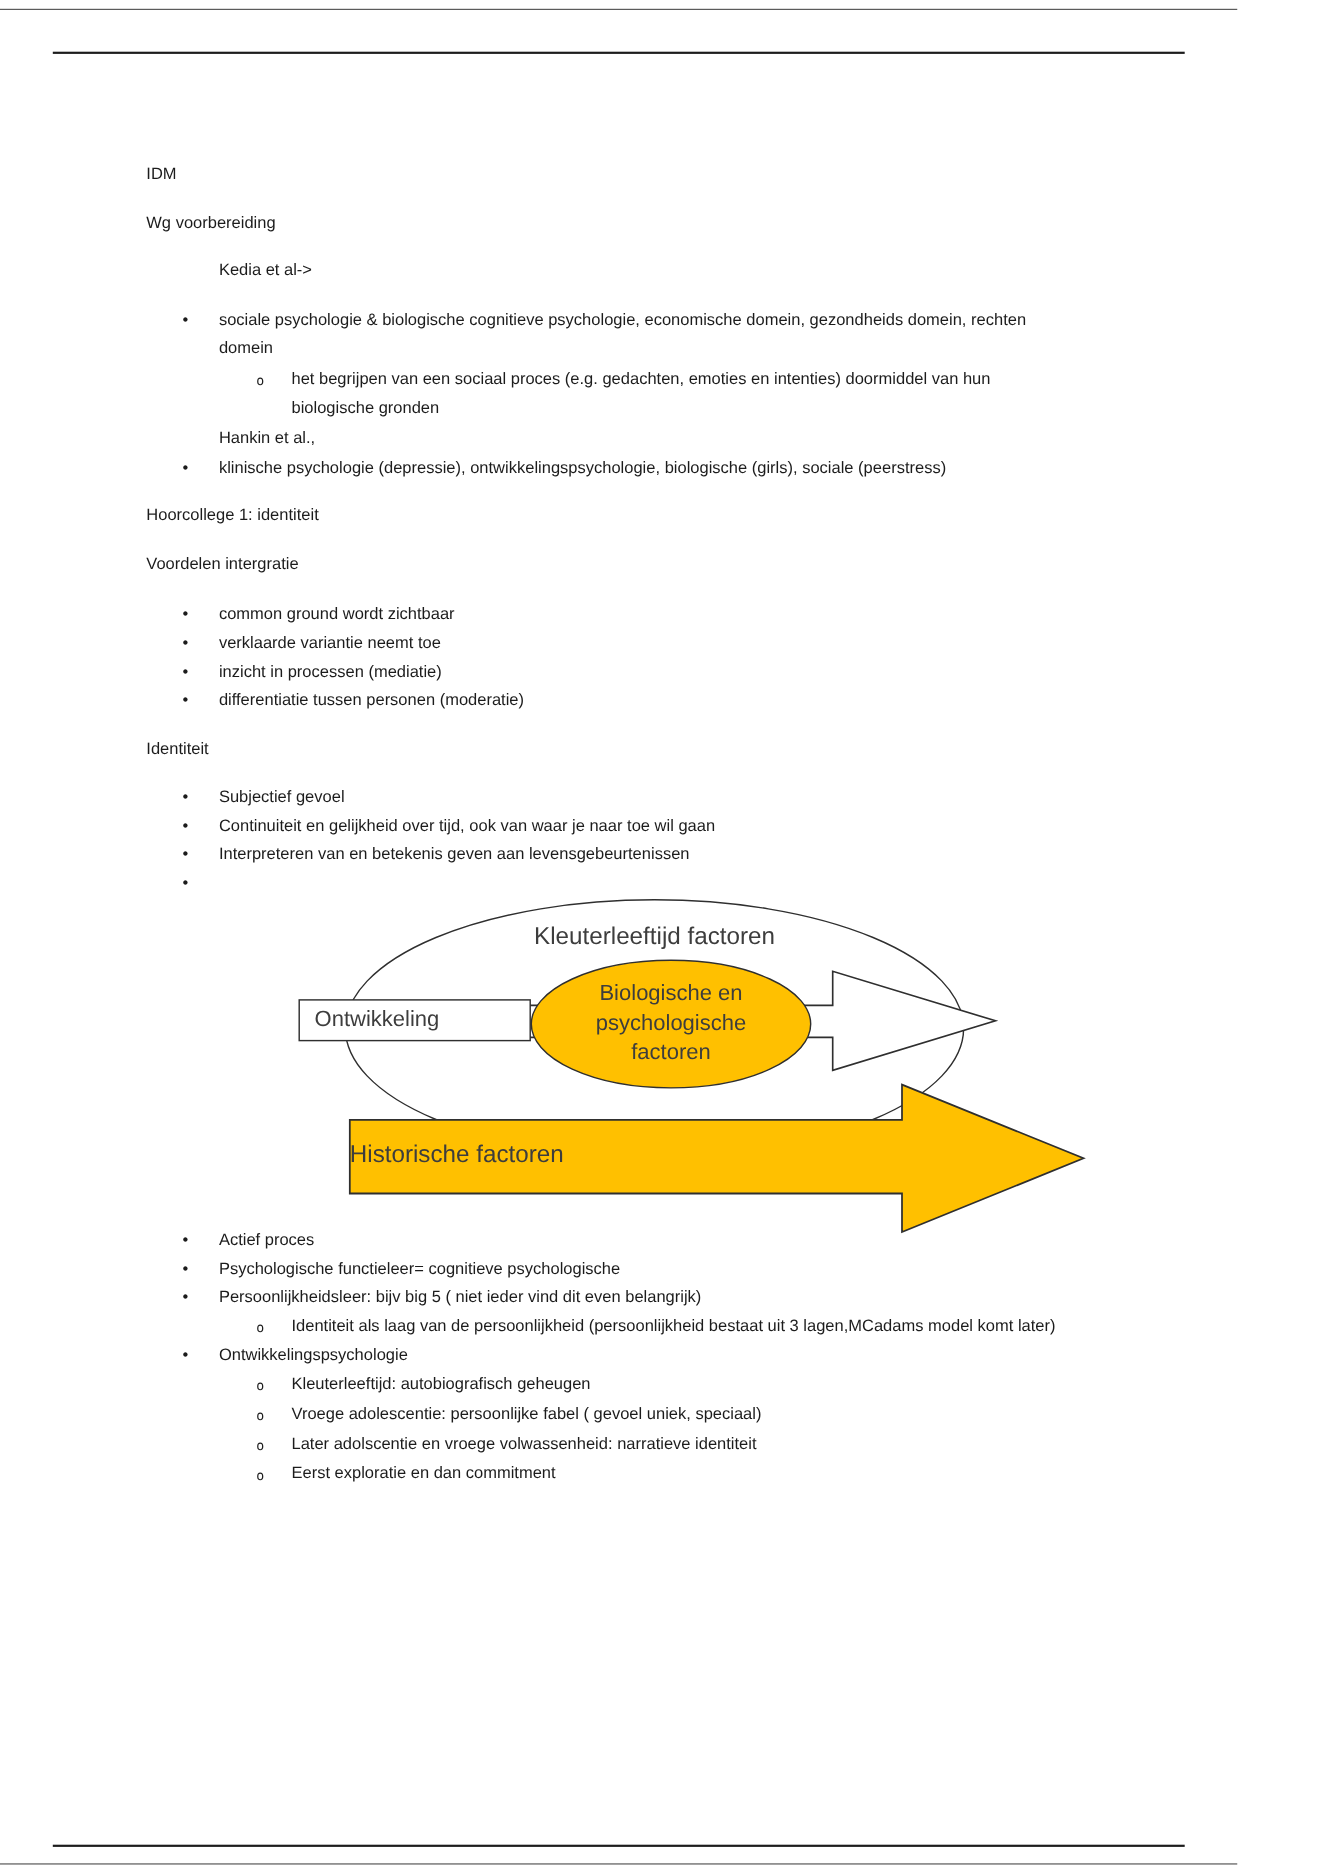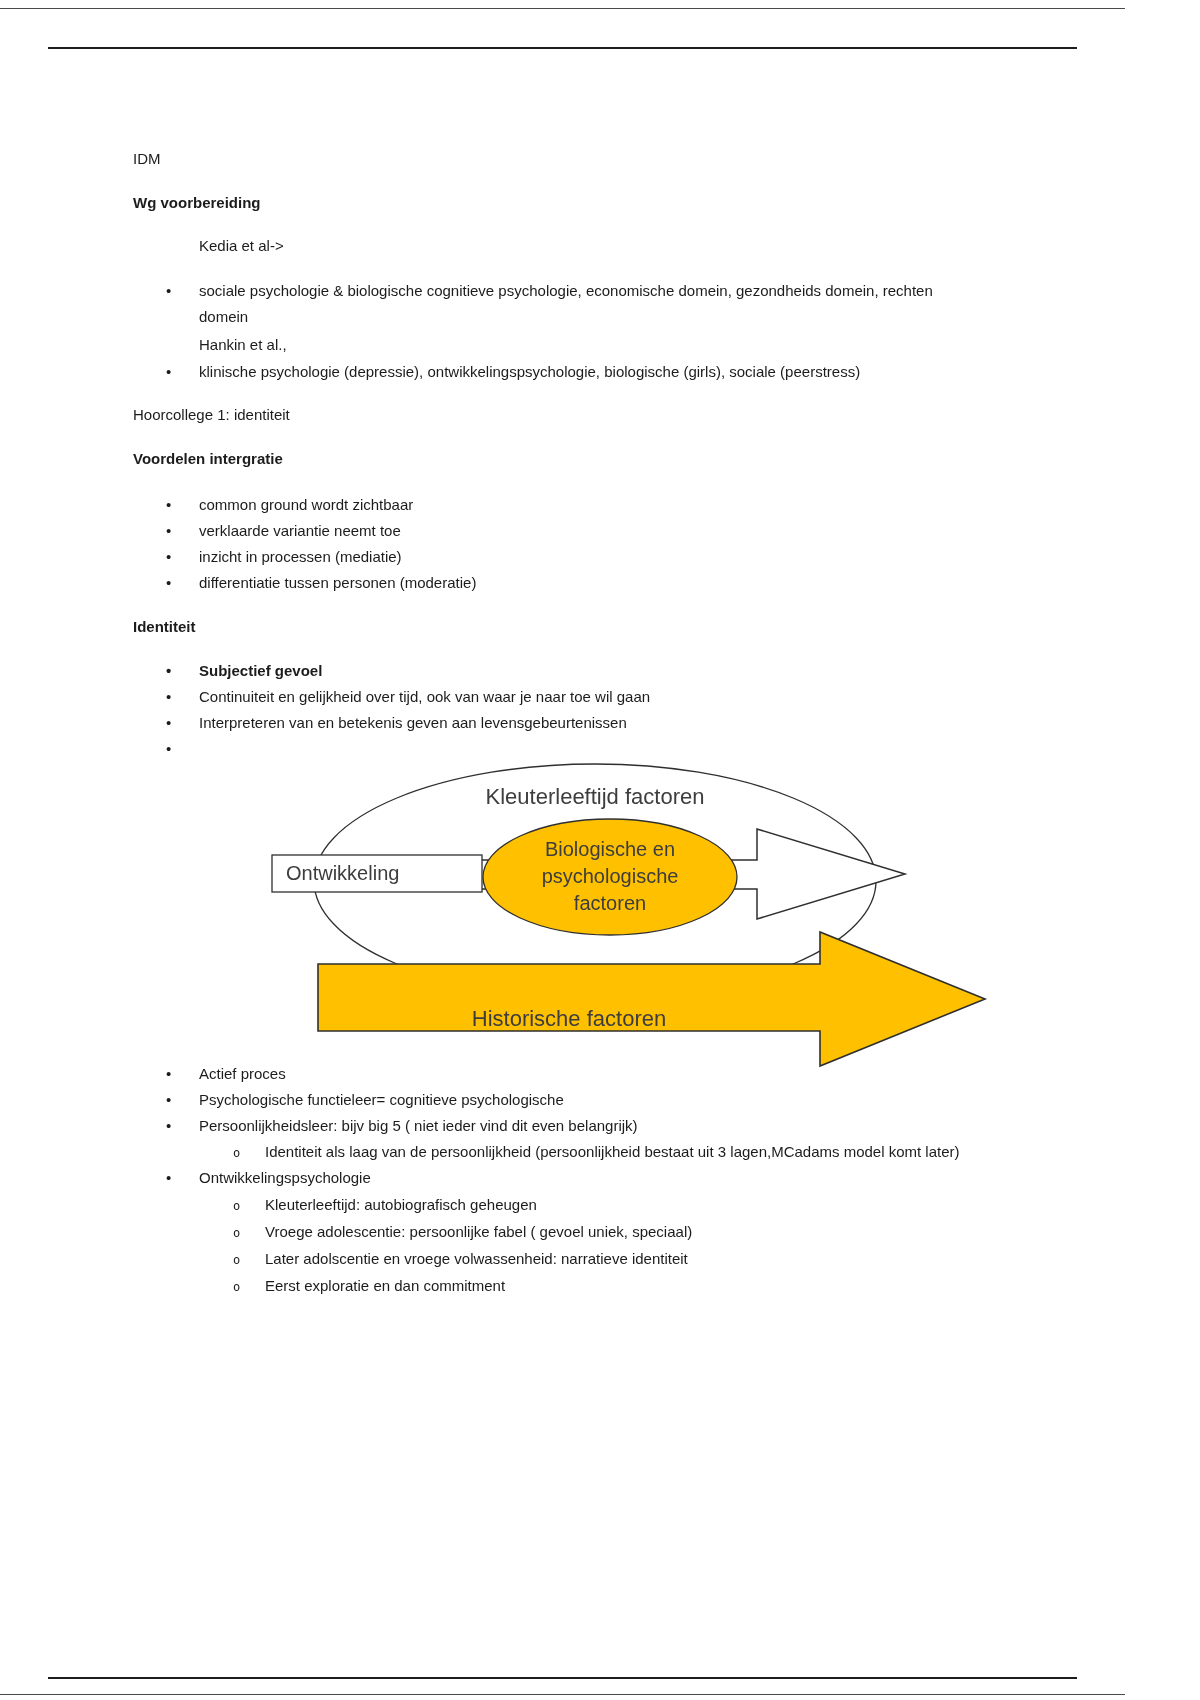--- a/index.html
+++ b/index.html
@@ -38,7 +38,7 @@
   .mt1  { margin-top: 1px; }
   .mt2  { margin-top: 2px; }
   .mt17 { margin-top: 17px; }
-  .mt18 { margin-top: 18px; font-weight: bold; }
+  .mt18 { margin-top: 18px; }
   .mt19 { margin-top: 19px; }
   .mt20 { margin-top: 20px; }
   .sp   { margin-top: 1px; }

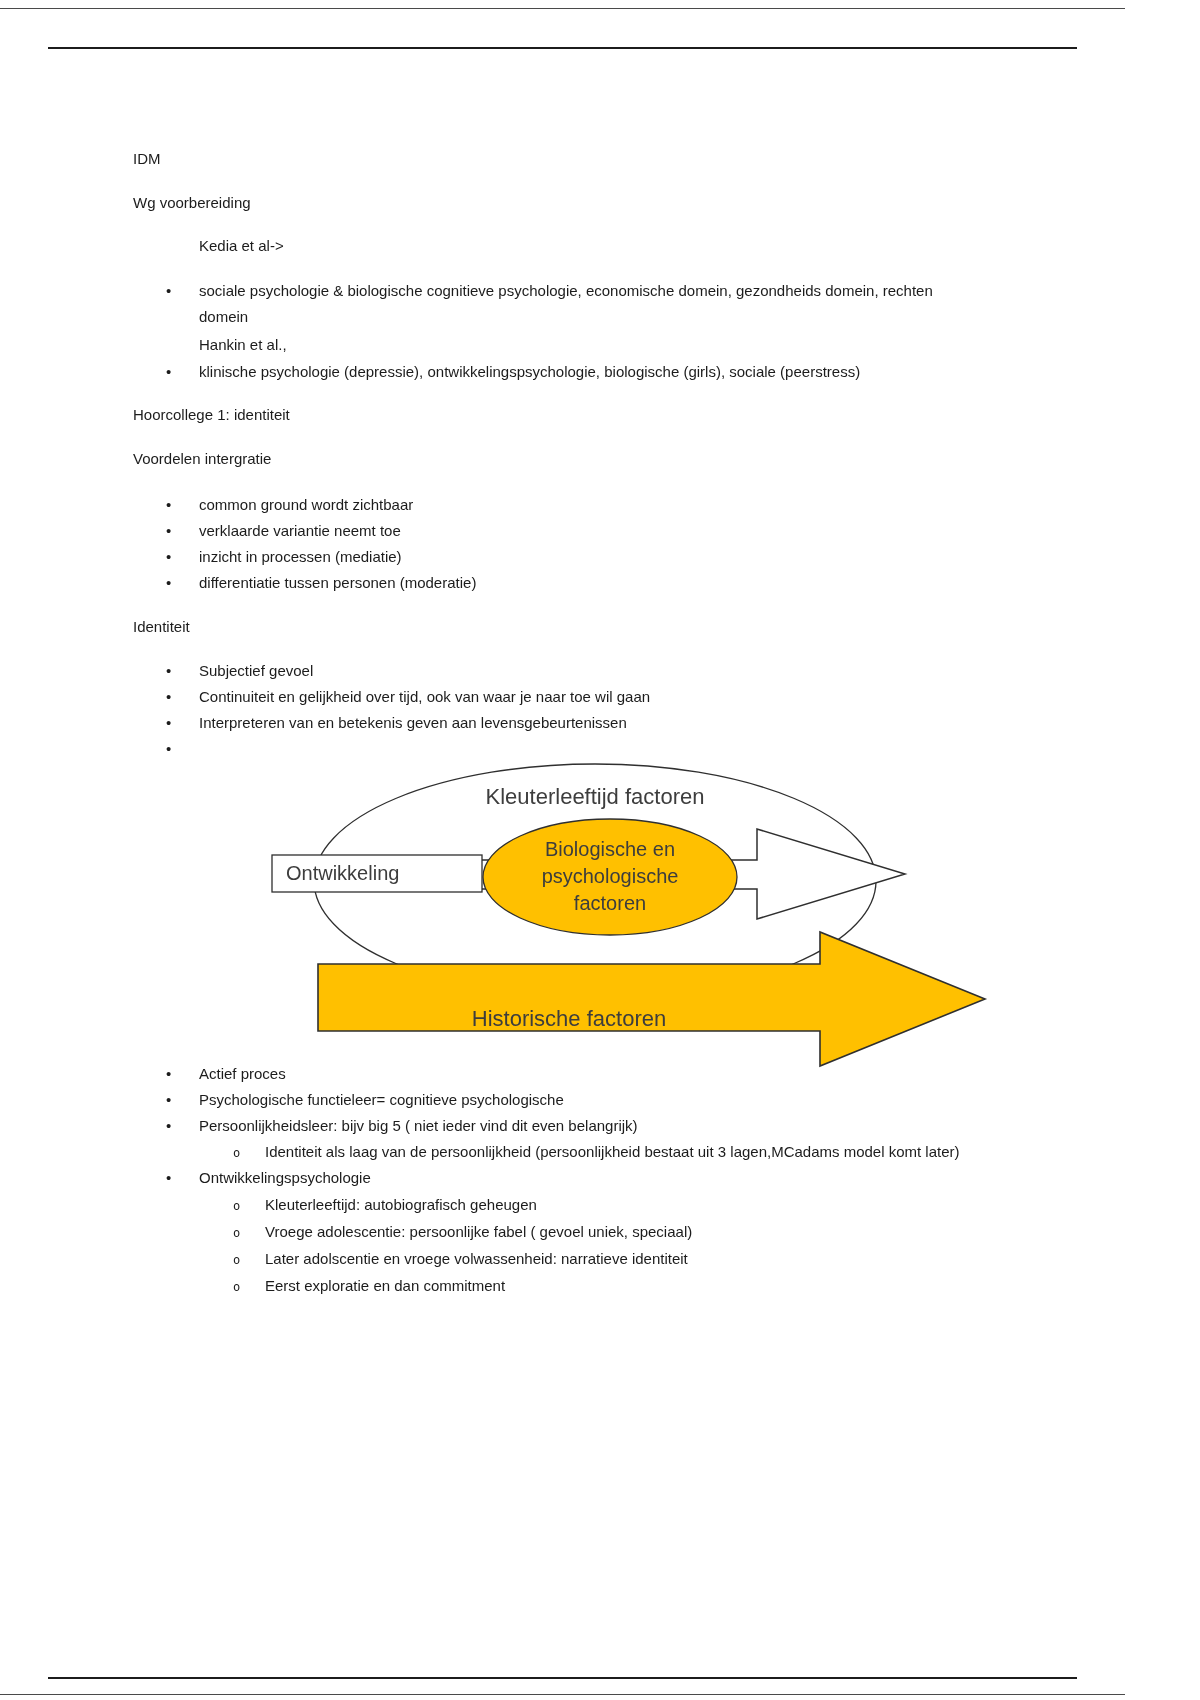--- a/index.html
+++ b/index.html
@@ -77,6 +77,7 @@
     <p class="indent1 mt17">Kedia et al-&gt;</p>
 
     <div class="b1 mt19 w800">sociale psychologie &amp; biologische cognitieve psychologie, economische domein, gezondheids domein, rechten domein</div>
+    <div class="b2 mt2 w700">het begrijpen van een sociaal proces (e.g. gedachten, emoties en intenties) doormiddel van hun biologische gronden</div>
     <p class="indent1 mt2">Hankin et al.,</p>
     <div class="b1 mt1">klinische psychologie (depressie),  ontwikkelingspsychologie, biologische (girls), sociale (peerstress)</div>
 

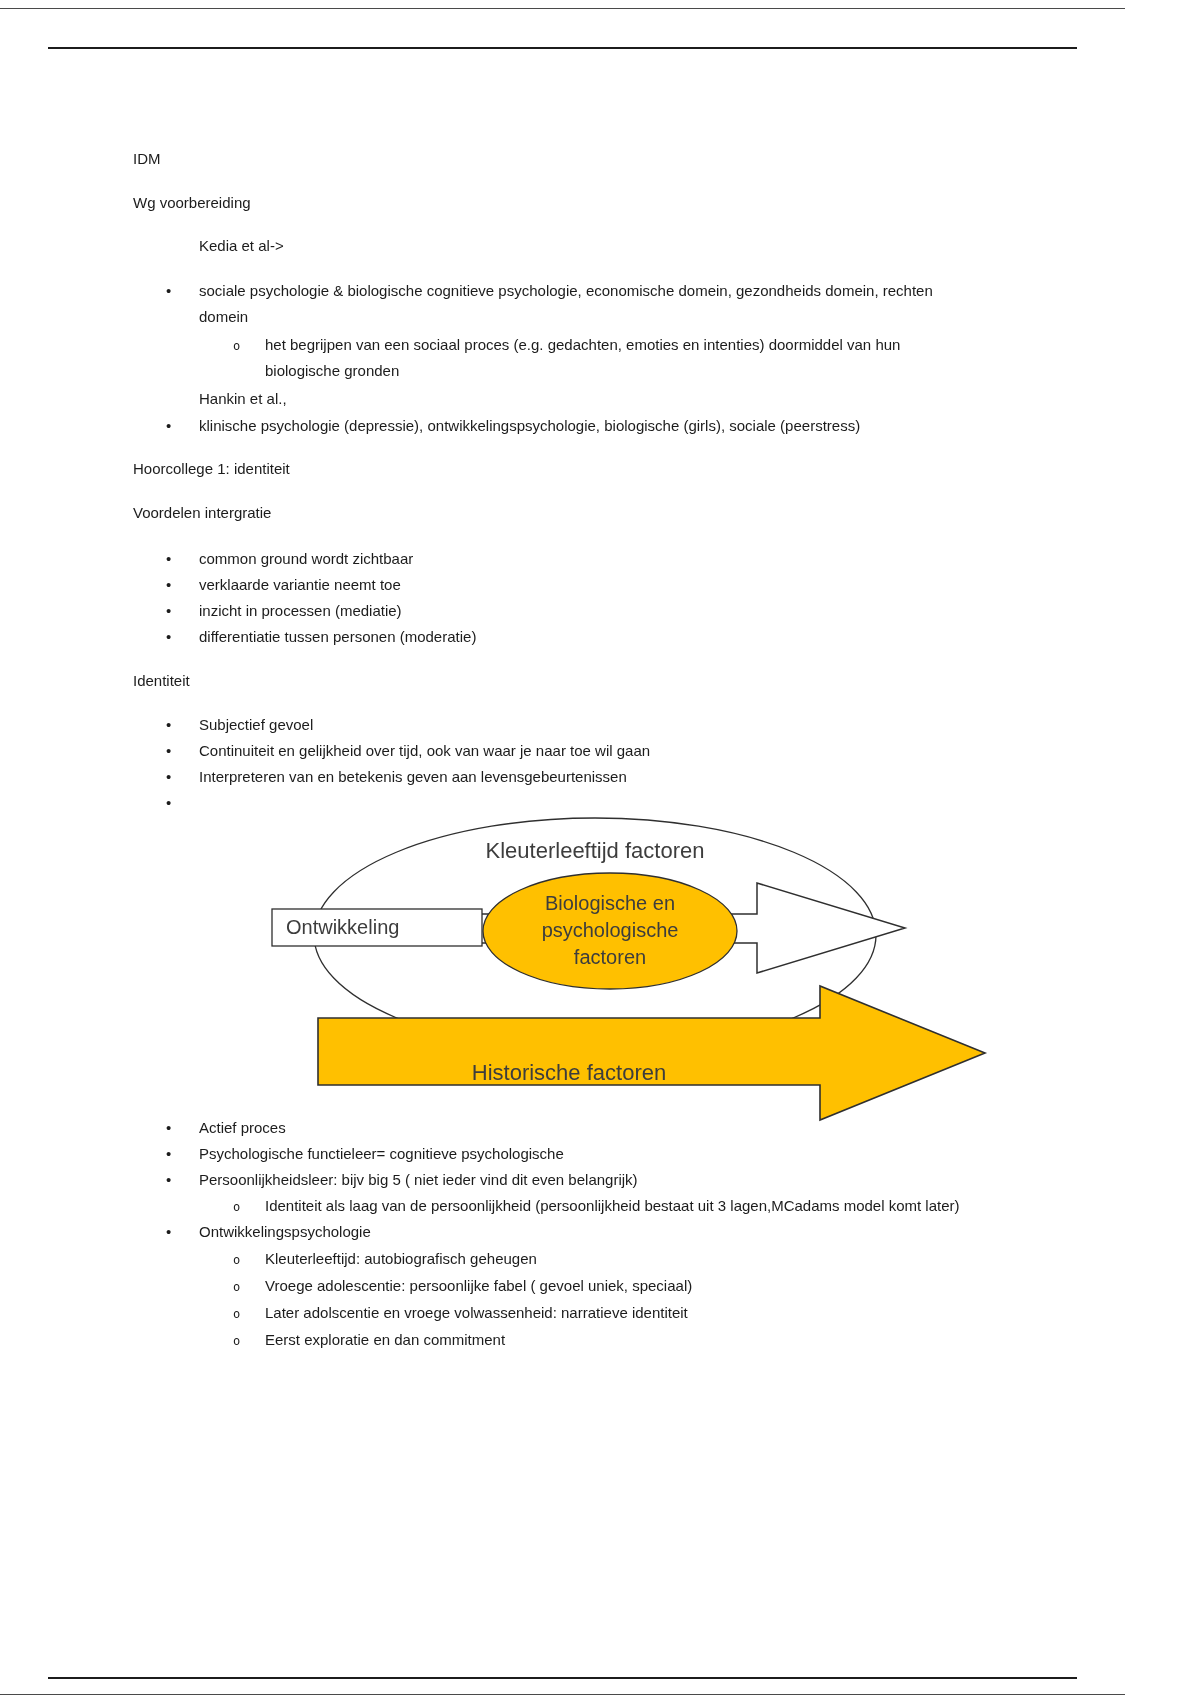--- a/index.html
+++ b/index.html
@@ -59,7 +59,7 @@
   .lbl-socio        { left: 173px; top: 24px;  width: 500px; text-align: center; font-size: 22px; line-height: 28px; }
   .lbl-ontwikkeling { left: 100px; top: 96px;  width: 210px; height: 37px; line-height: 37px; padding-left: 14px; font-size: 20px; }
   .lbl-bio          { left: 348px; top: 77px;  width: 180px; text-align: center; font-size: 20px; line-height: 27px; }
-  .lbl-hist         { left: 146px; top: 222px; width: 502px; text-align: center; font-size: 22px; line-height: 28px; margin-top: 24px; }
+  .lbl-hist         { left: 146px; top: 222px; width: 502px; font-size: 22px; line-height: 28px; }
 </style>
 </head>
 <body>

